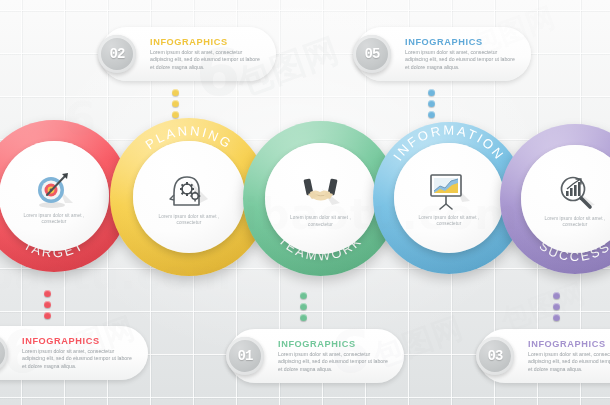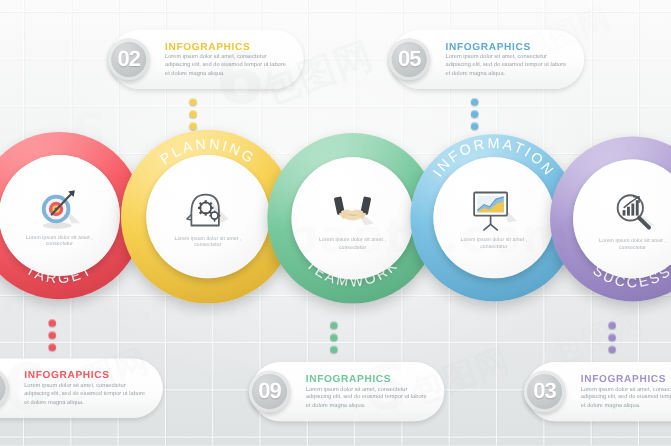--- a/index.html
+++ b/index.html
@@ -161,8 +161,8 @@
     align-items: center;
     justify-content: center;
     color: #ffffff;
-    font-family: Liberation Sans, sans-serif;
-    font-size: 20px;
+    font-family: Liberation Mono, monospace;
+    font-size: 14px;
     font-weight: 700;
     letter-spacing: -1px;
     text-shadow: 0 1px 1px rgba(0,0,0,0.18);

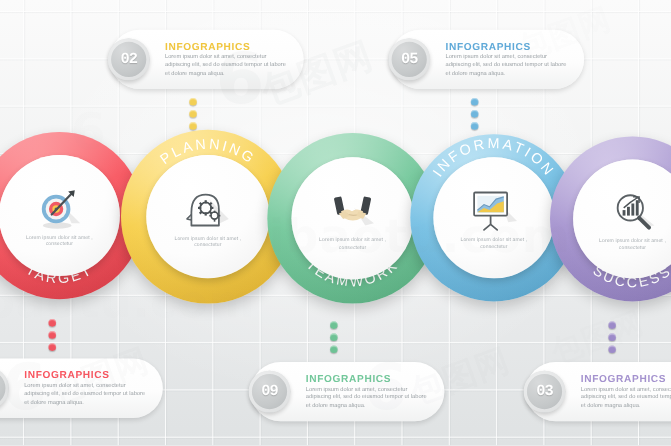--- a/index.html
+++ b/index.html
@@ -412,7 +412,7 @@
   </div>
 
   <div class="callout" style="left:228px; top:329px; width:176px;">
-    <div class="num-badge" style="left:-2px; top:8px;">09</div>
+    <div class="num-badge" style="left:-2px; top:8px;">01</div>
     <div class="callout-body" style="margin-left:42px;">
       <div class="callout-title" style="color:#72c79a;">INFOGRAPHICS</div>
       <div class="callout-text">Lorem ipsum dolor sit amet, consectetur adipiscing elit, sed do eiusmod tempor ut labore et dolore magna aliqua.</div>

